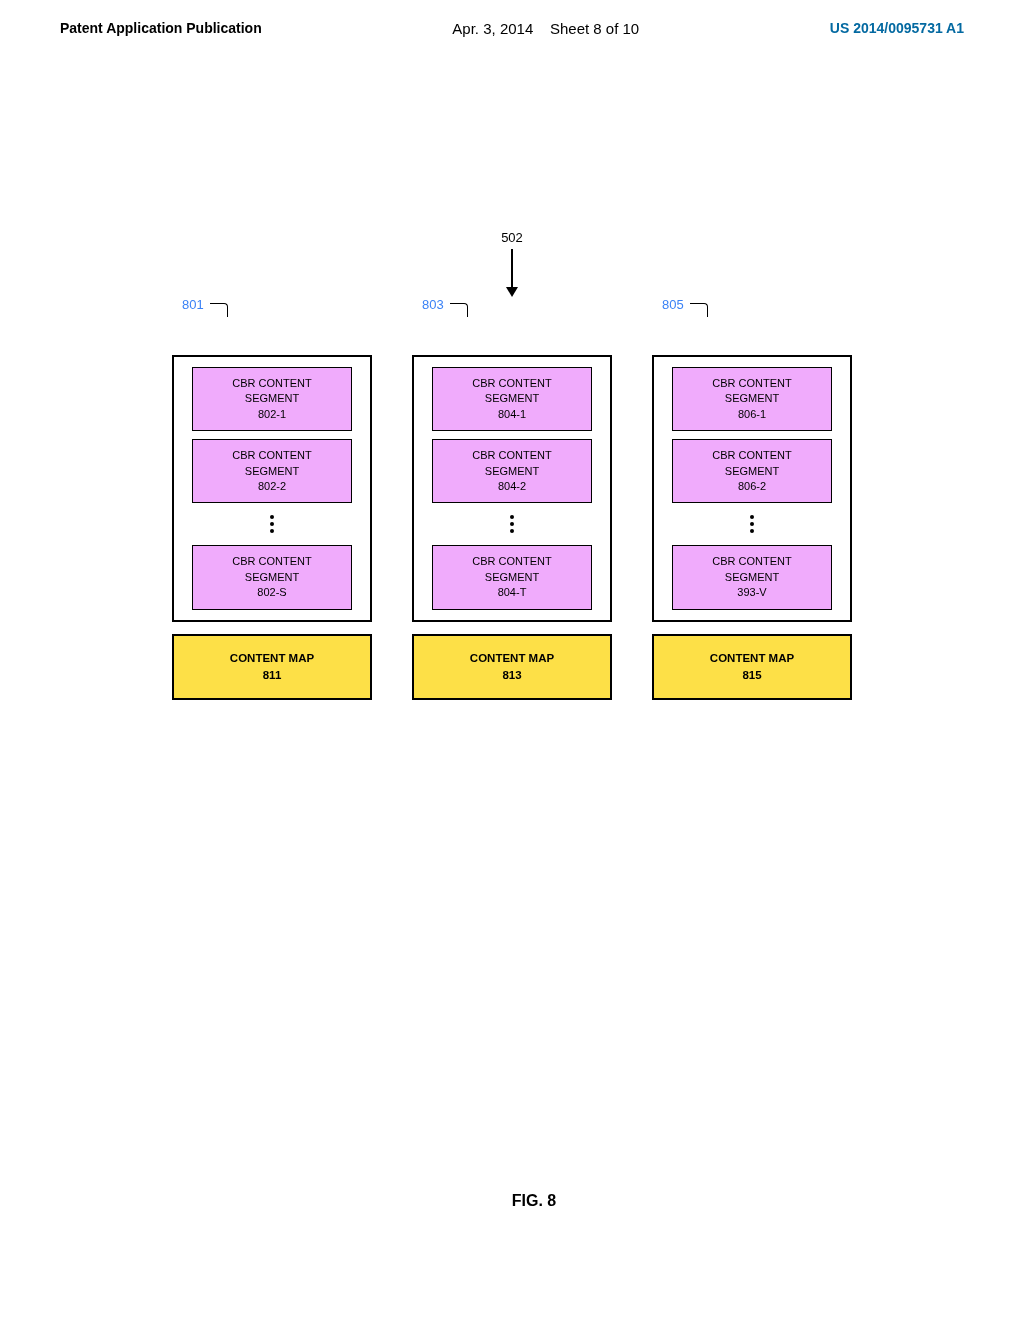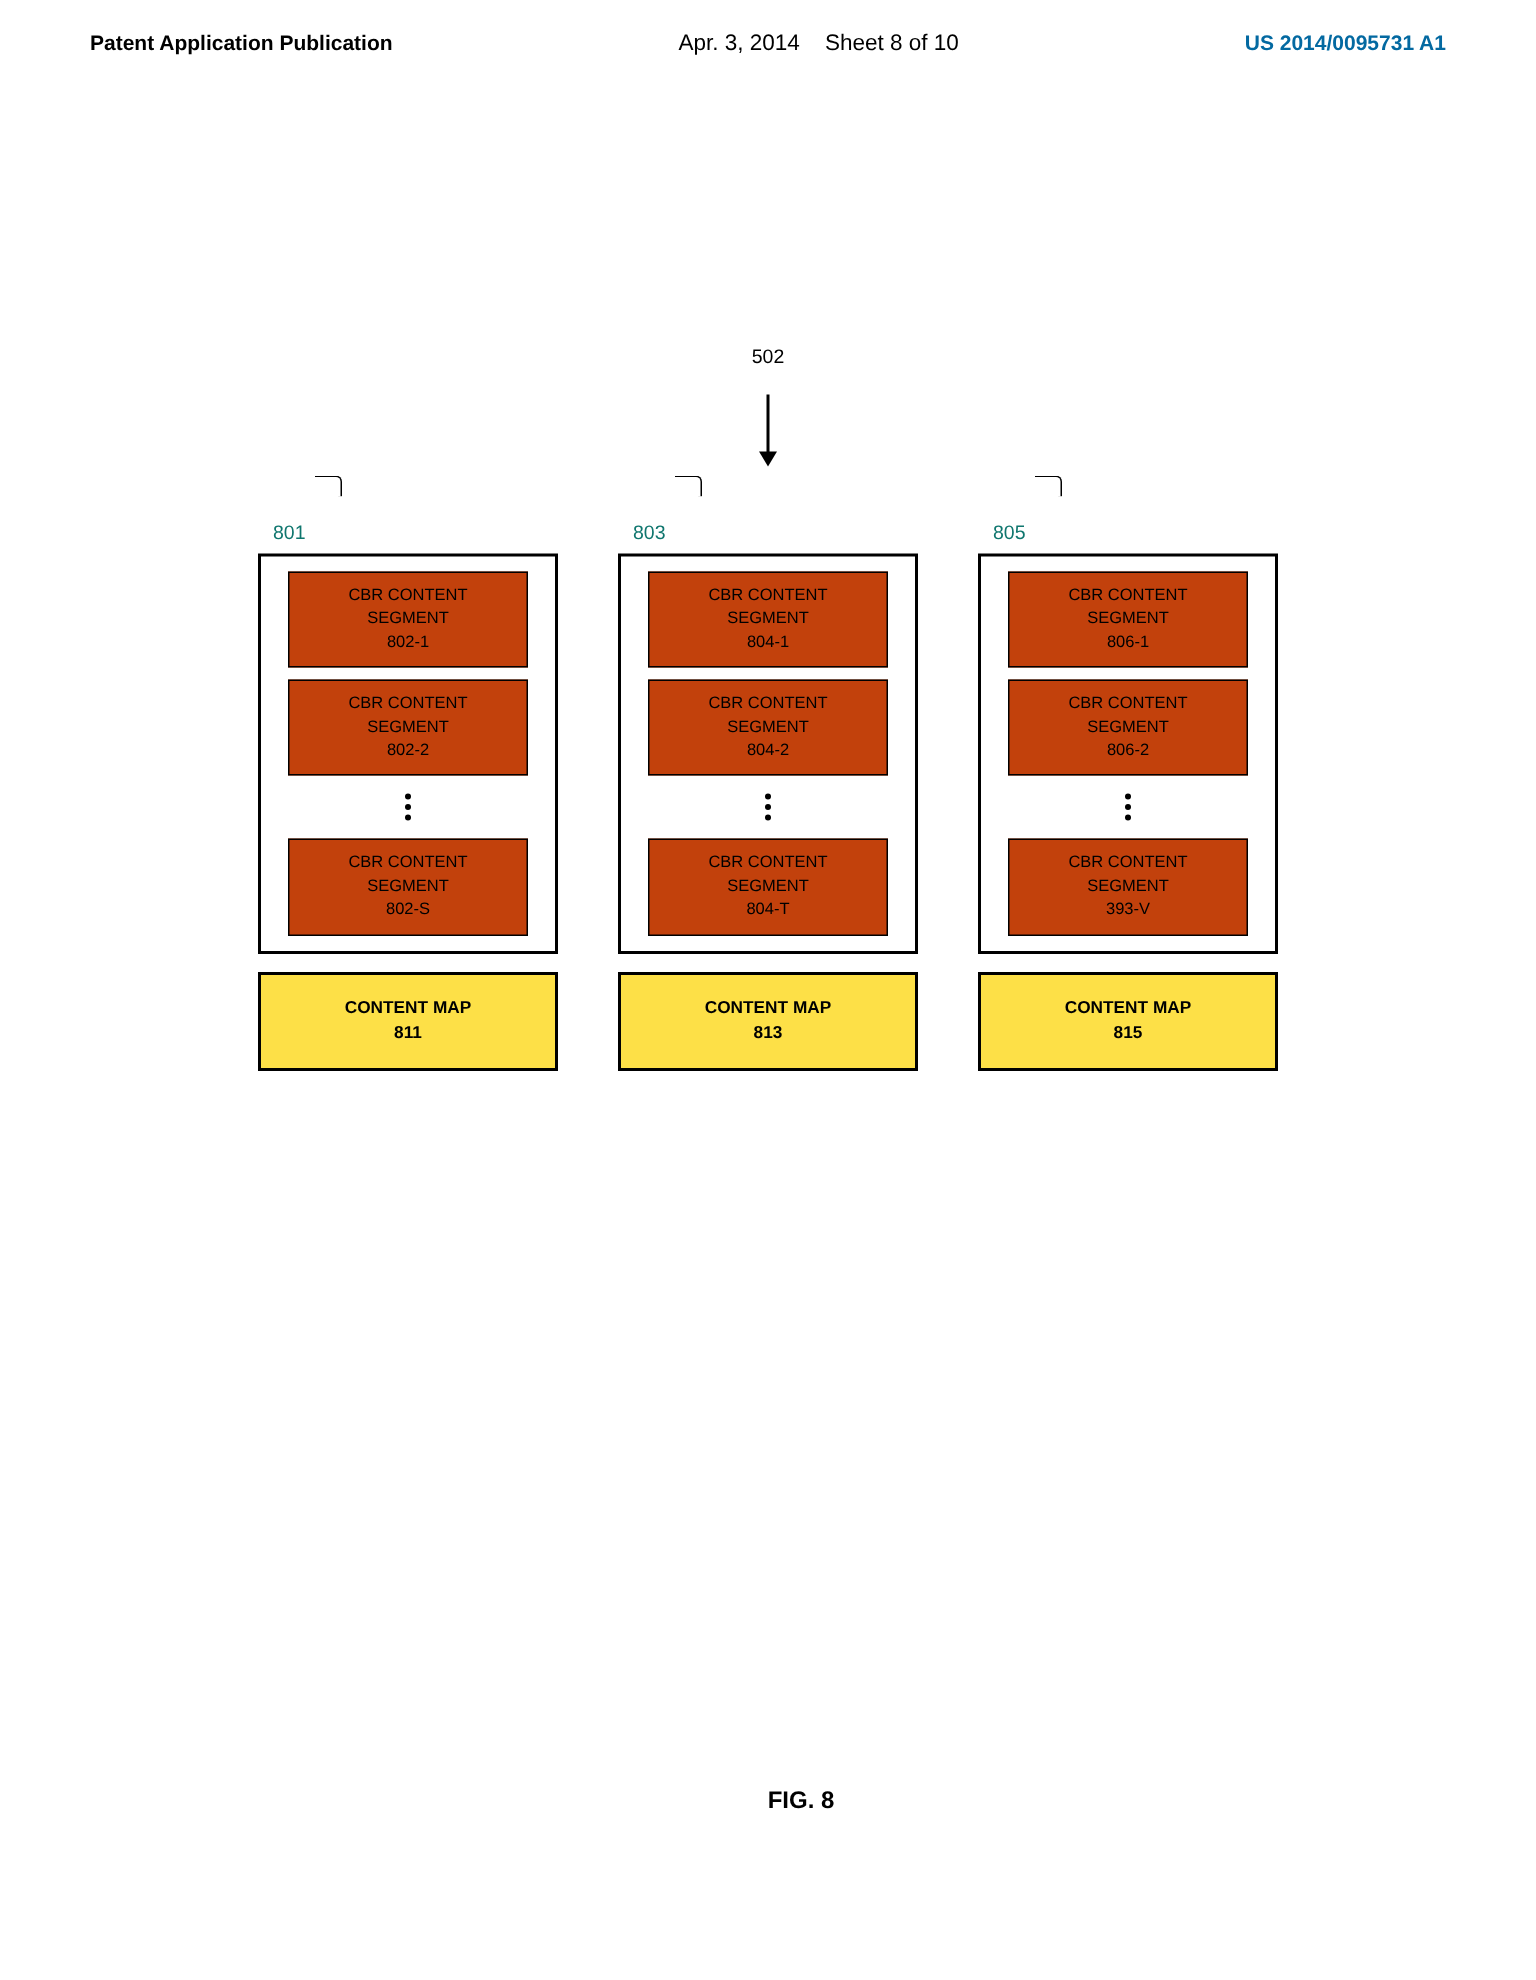--- a/index.html
+++ b/index.html
@@ -60,7 +60,6 @@
       align-items: center;
       margin-bottom: 10px;
       position: relative;
-      gap: 14px;
     }
     .arrow-label {
       font-size: 13px;

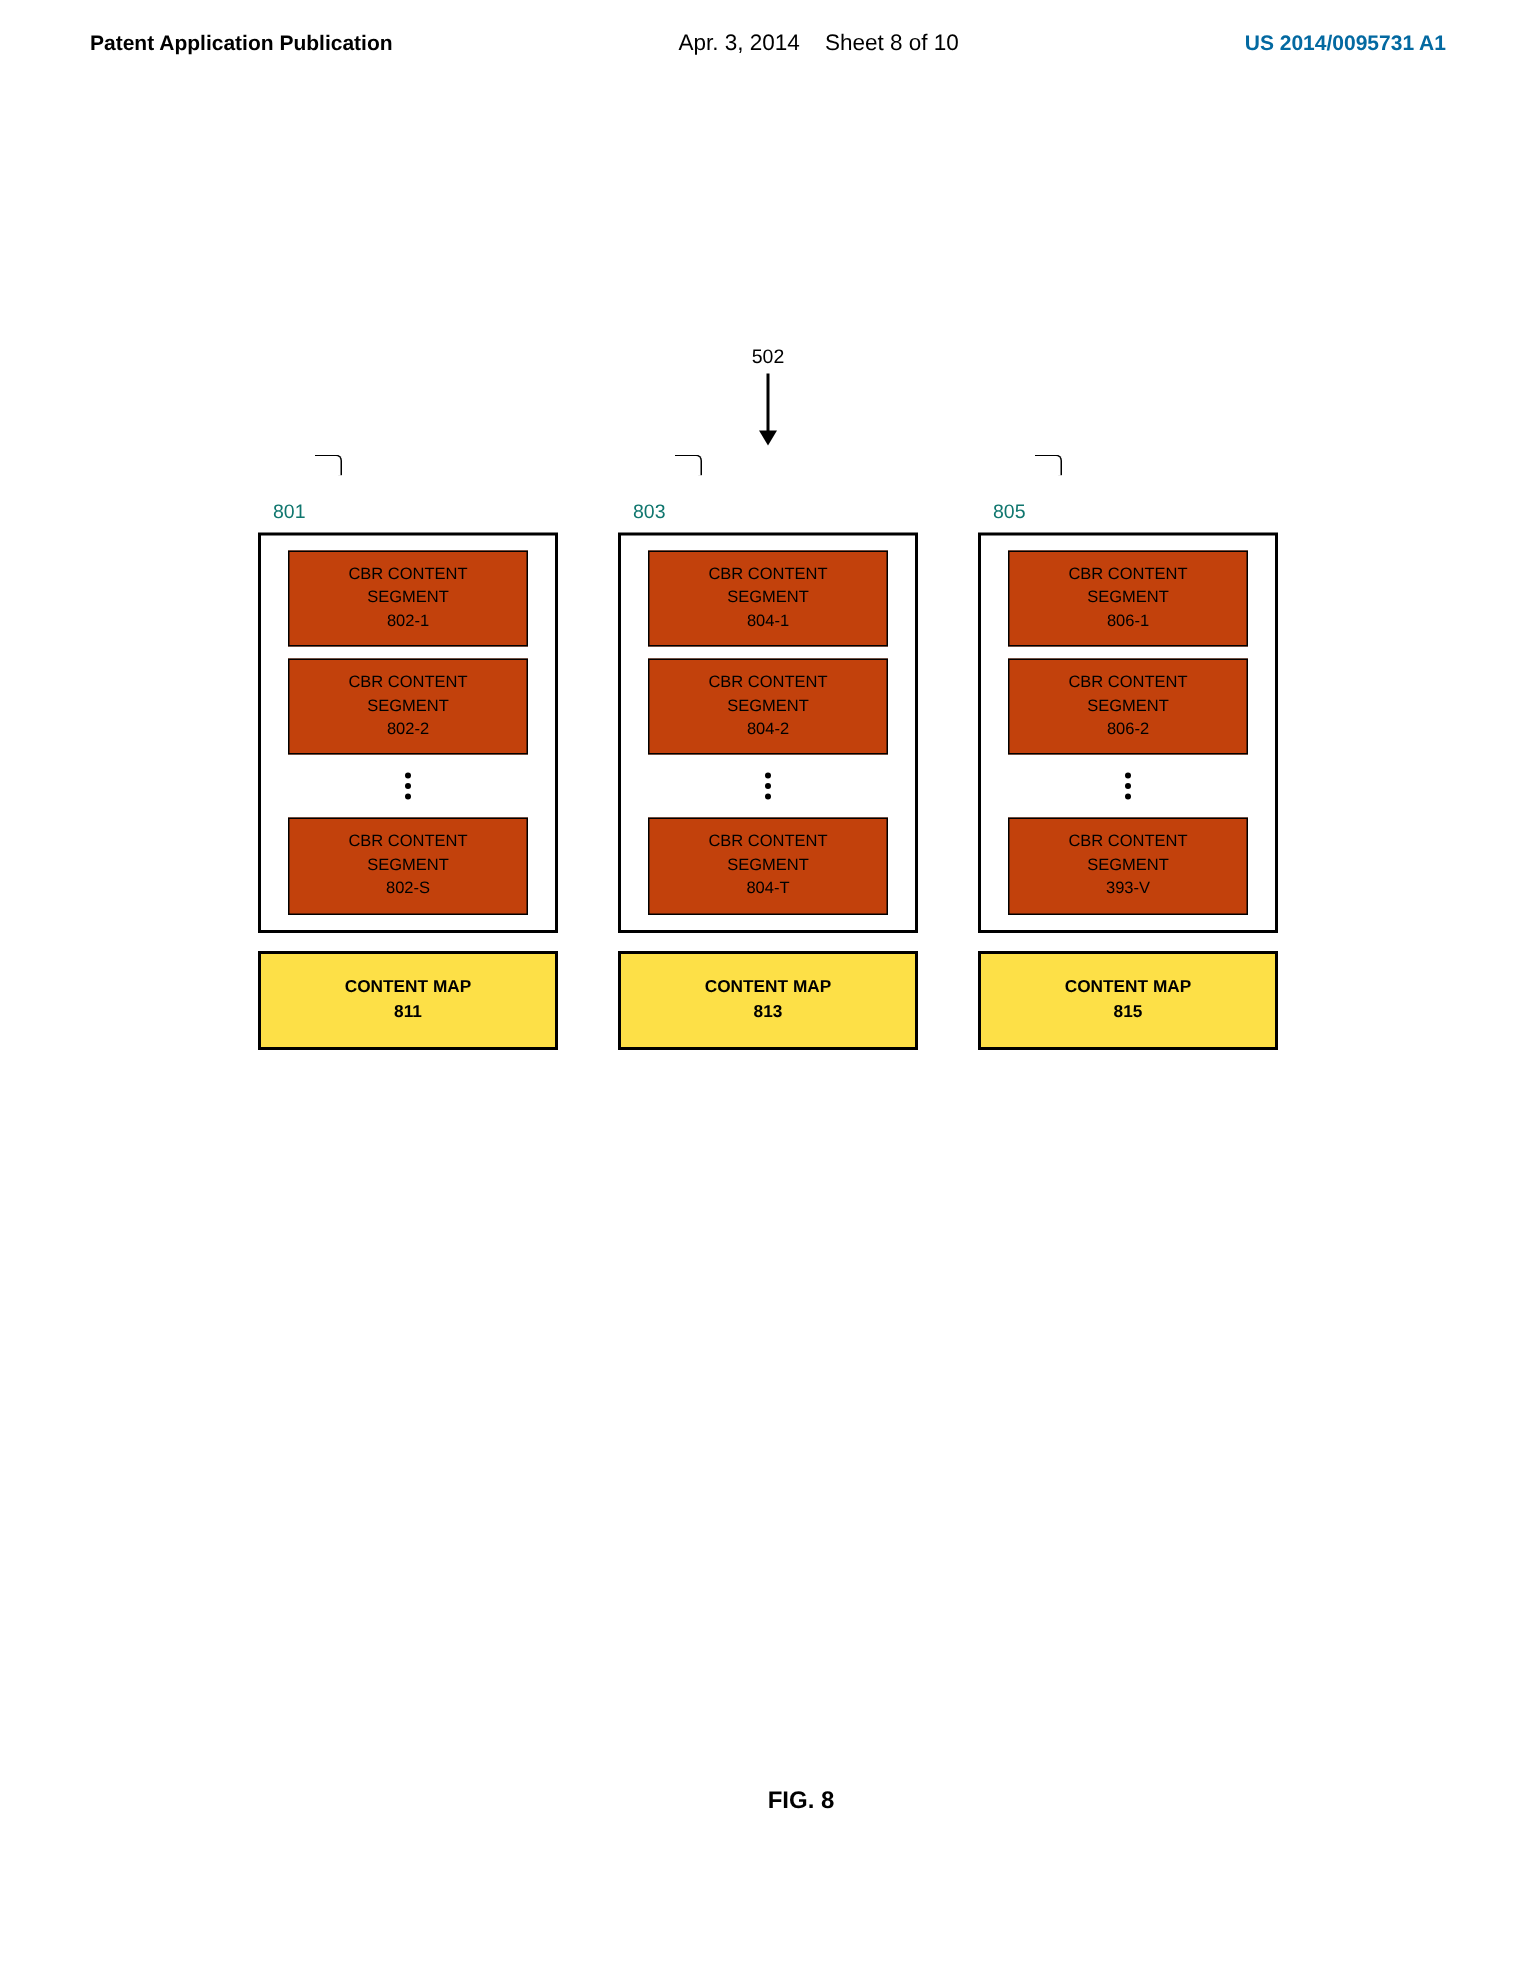--- a/index.html
+++ b/index.html
@@ -162,11 +162,10 @@
     }
     .bracket-num {
       font-size: 13px;
-      color: #0f766e;
+      color: #3b82f6;
       position: absolute;
       top: -22px;
       left: 10px;
-      margin-top: 36px;
     }
     .bracket-curve {
       position: absolute;

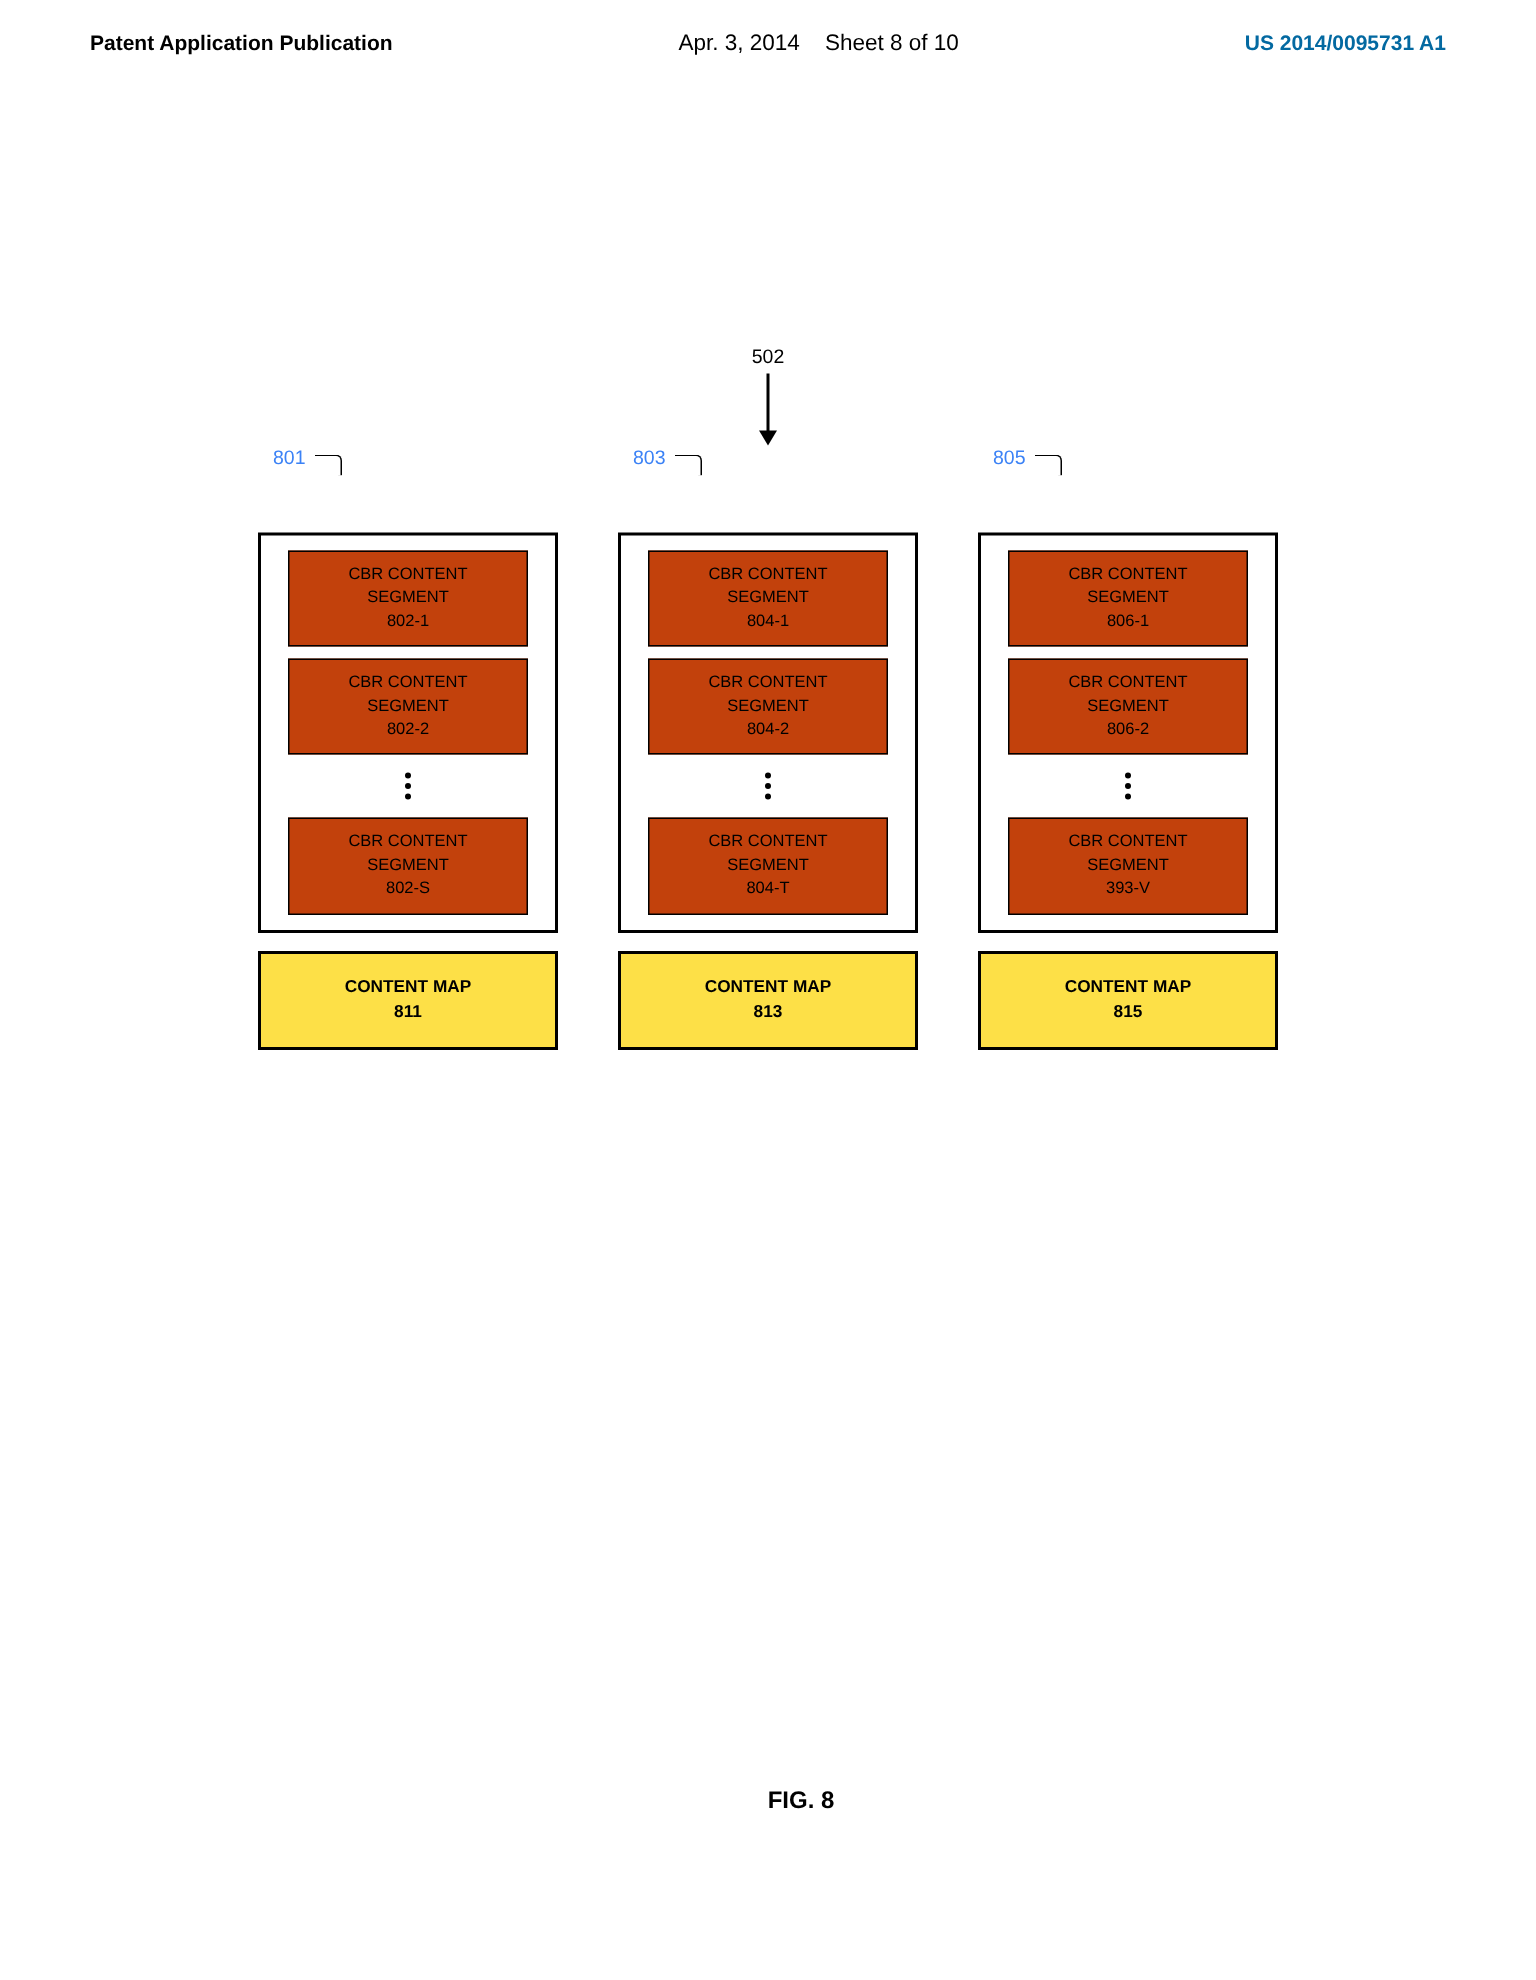--- a/index.html
+++ b/index.html
@@ -115,7 +115,7 @@
       border: 1.5px solid #000;
       padding: 8px 6px;
       text-align: center;
-      background: #c2410c;
+      background: #f0abfc;
       font-size: 11px;
       line-height: 1.4;
       color: #000;

